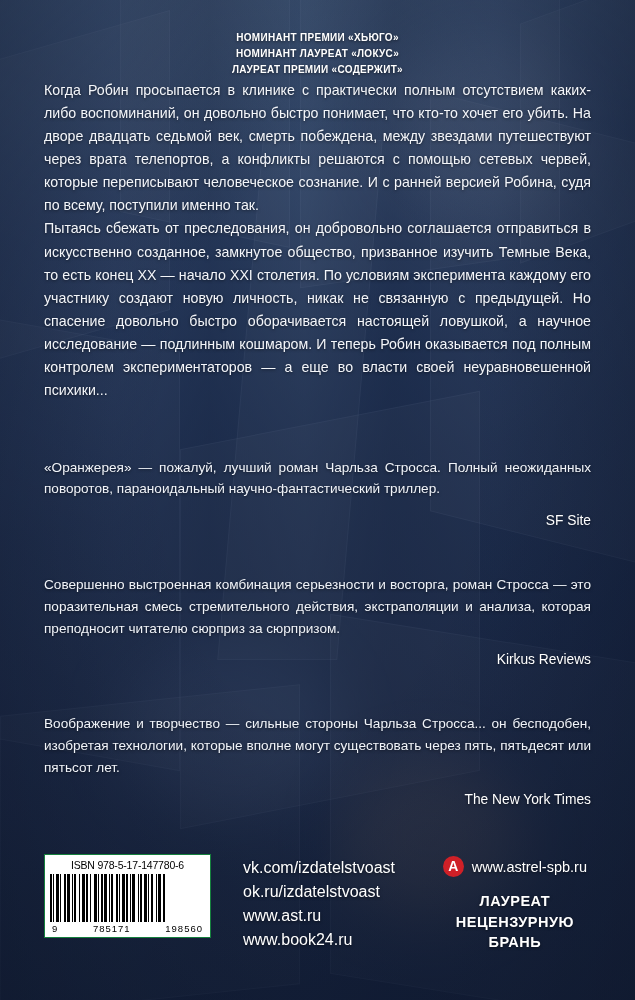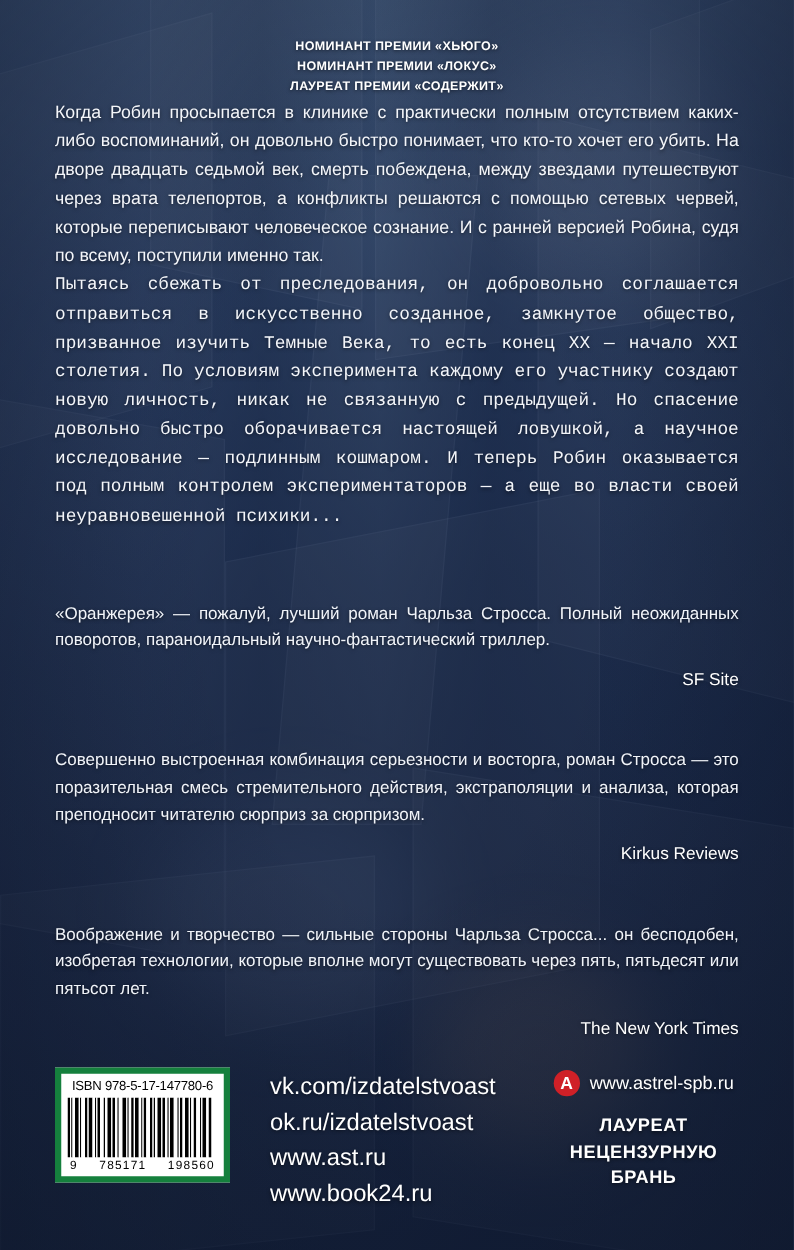--- a/index.html
+++ b/index.html
@@ -226,7 +226,7 @@
 
     <div class="awards">
       <div>НОМИНАНТ ПРЕМИИ «ХЬЮГО»</div>
-      <div>НОМИНАНТ ПРЕМИИ «ЛОКУС»</div>
+      <div>НОМИНАНТ ЛАУРЕАТ «ЛОКУС»</div>
       <div>ЛАУРЕАТ ПРЕМИИ «СОДЕРЖИТ»</div>
     </div>
 

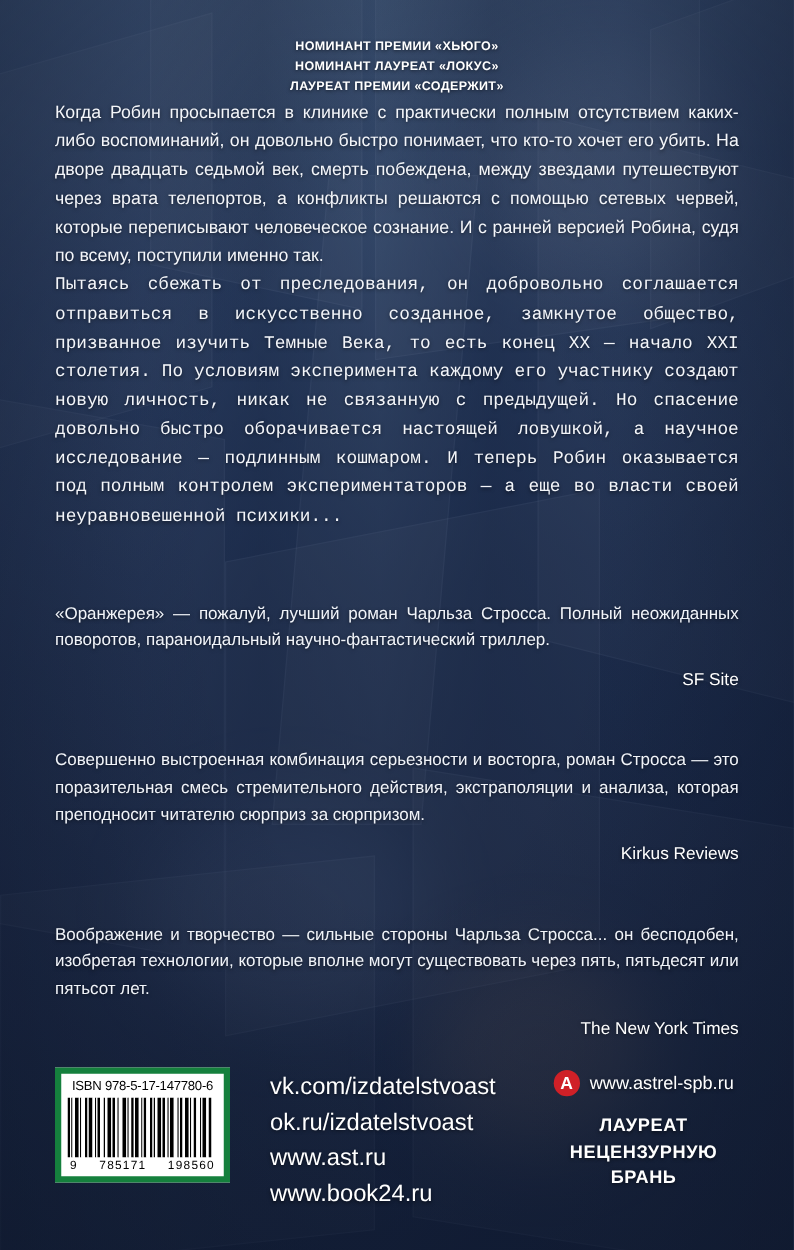--- a/index.html
+++ b/index.html
@@ -85,7 +85,7 @@
     text-shadow: 0 1px 3px rgba(0,0,0,0.5);
   }
   .blurb p { margin: 0; }
-  .blurb p + p { margin-top: 0px; font-family: Liberation Mono, monospace; }
+  .blurb p + p { margin-top: 0px; }
 
   .quotes { margin-top: 54px; }
   .quote {

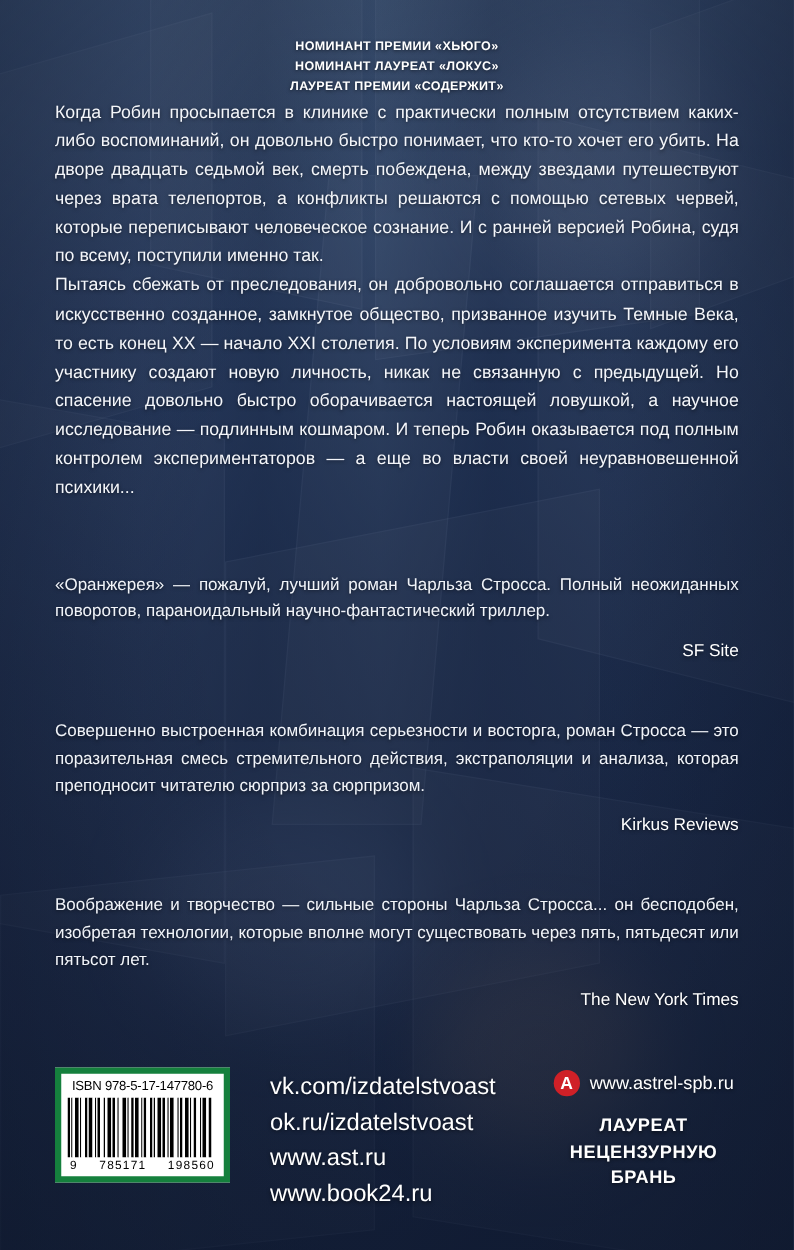--- a/index.html
+++ b/index.html
@@ -119,9 +119,9 @@
     padding-top: 14px;
   }
   .isbn-box {
-    width: 140px;
+    width: 167px;
     background: #ffffff;
-    border: 5px solid #15803d;
+    border: 1px solid #15803d;
     padding: 4px 5px 3px 5px;
     flex: 0 0 auto;
   }

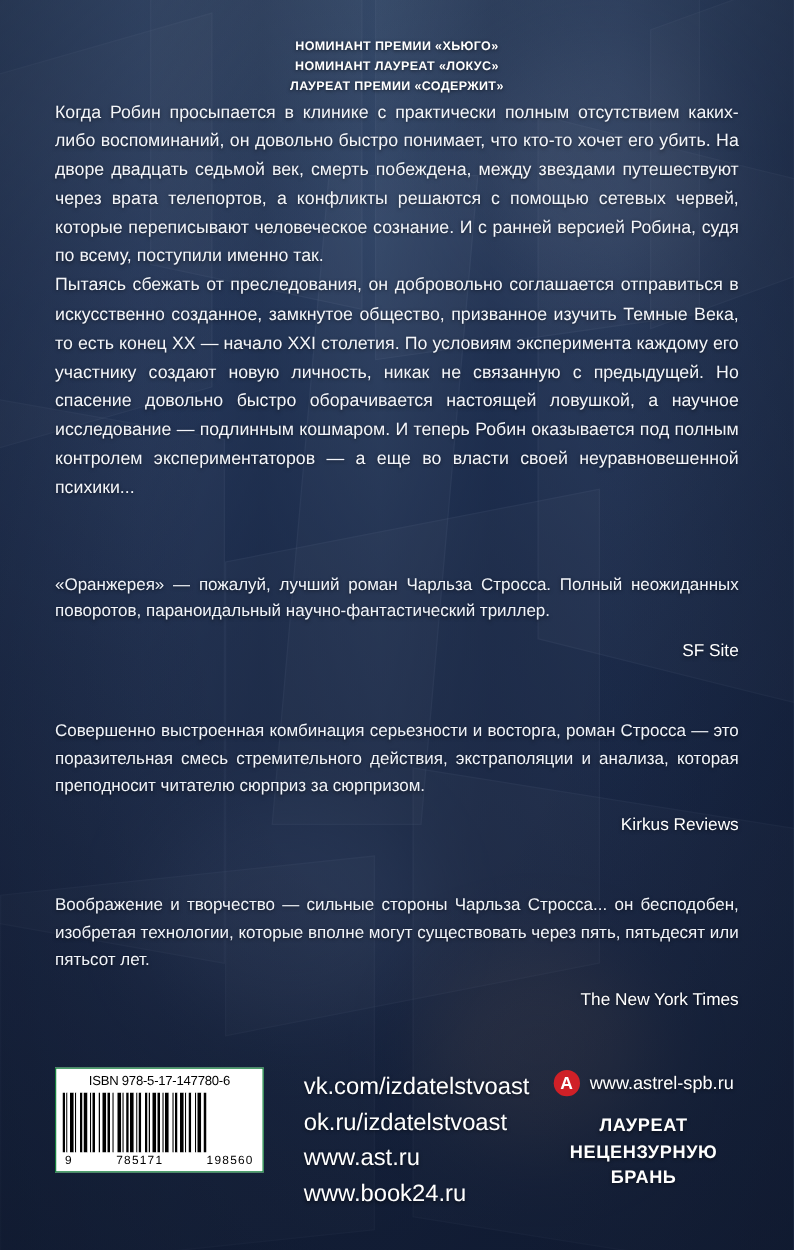--- a/index.html
+++ b/index.html
@@ -151,7 +151,7 @@
   }
   .links {
     margin-left: 32px;
-    font-size: 19px;
+    font-size: 16px;
     line-height: 1.5;
     color: #ffffff;
     text-shadow: 0 1px 3px rgba(0,0,0,0.55);

